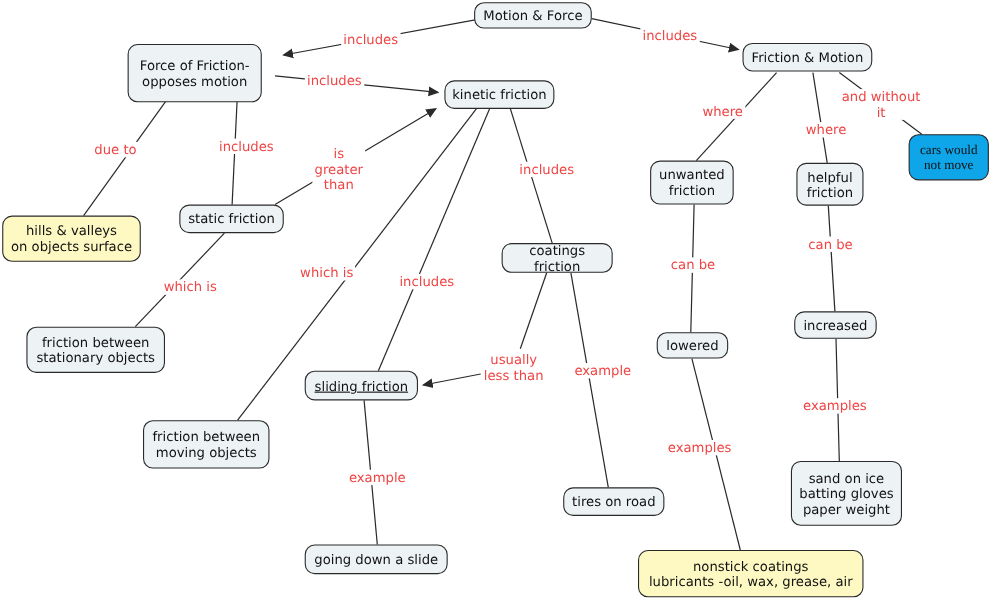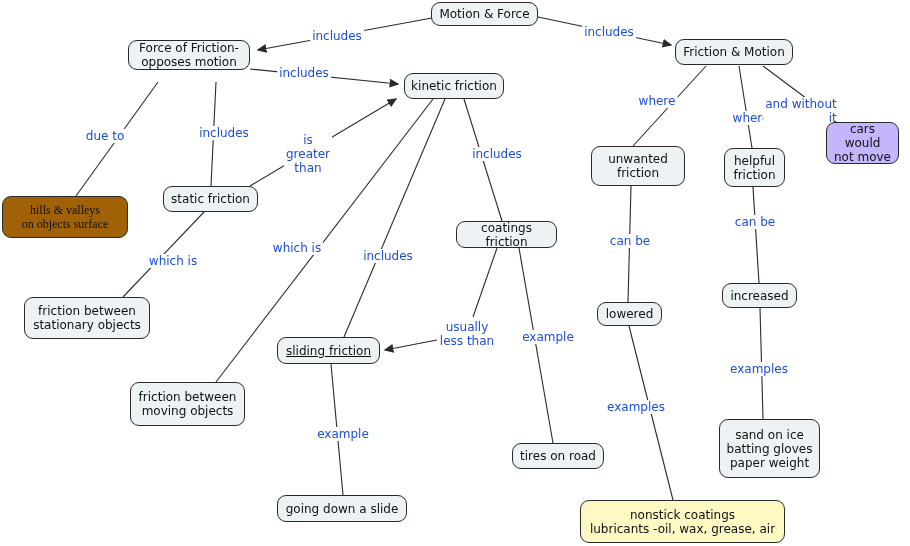--- a/index.html
+++ b/index.html
@@ -46,7 +46,7 @@
     text-align: center;
     font-size: 12px;
     line-height: 14px;
-    color: #1d4ed8;
+    color: #ef4444;
     padding: 0 2px;
     z-index: 1;
   }

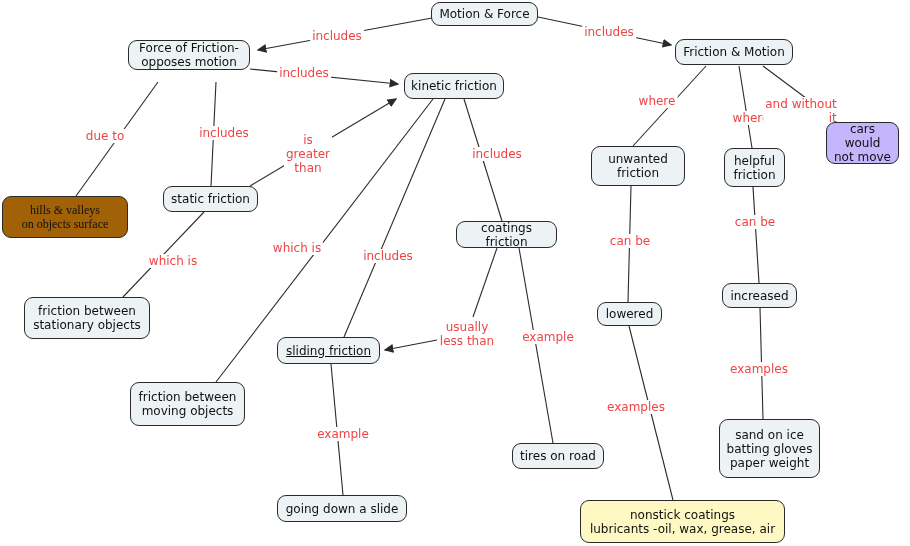--- a/index.html
+++ b/index.html
@@ -108,7 +108,7 @@
     <div class="edge-label" style="left: 636px; top: 407px;">examples</div>
     <div class="edge-label" style="left: 759px; top: 369px;">examples</div>
     <div class="node" style="left: 431px; top: 2px; width: 107px; height: 24px; background: rgb(237, 242, 245); border-color: rgb(42, 42, 42);">Motion &amp; Force</div>
-    <div class="node" style="left: 128px; top: 40px; width: 122px; height: 30px; background: rgb(237, 242, 245); border-color: rgb(42, 42, 42);">Force of Friction-
+    <div class="node" style="left: 116px; top: 40px; width: 122px; height: 53px; background: rgb(237, 242, 245); border-color: rgb(42, 42, 42);">Force of Friction-
 opposes motion</div>
     <div class="node" style="left: 404px; top: 73px; width: 100px; height: 26px; background: rgb(237, 242, 245); border-color: rgb(42, 42, 42);">kinetic friction</div>
     <div class="node" style="left: 675px; top: 39px; width: 118px; height: 26px; background: rgb(237, 242, 245); border-color: rgb(42, 42, 42);">Friction &amp; Motion</div>

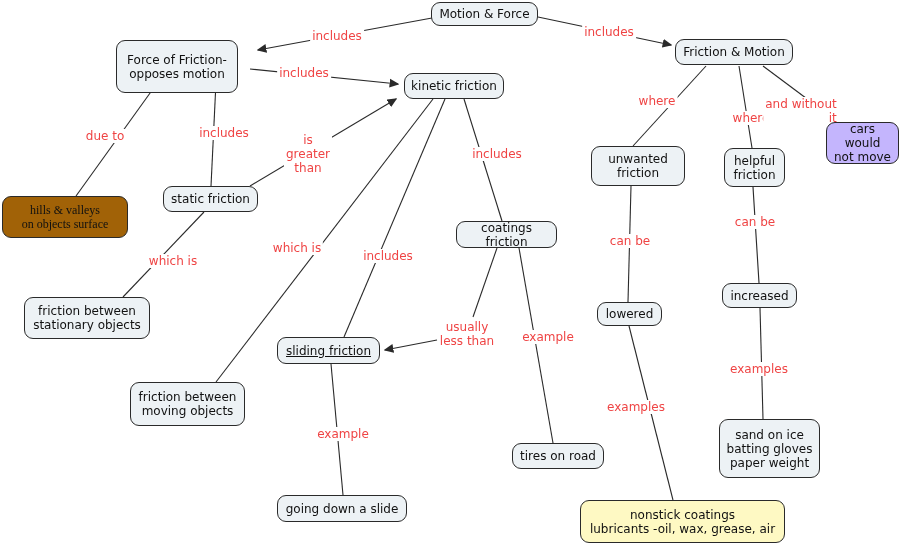--- a/index.html
+++ b/index.html
@@ -93,7 +93,7 @@
 than</div>
     <div class="edge-label" style="left: 657px; top: 101px;">where</div>
     <div class="edge-label" style="left: 751px; top: 118px;">where</div>
-    <div class="edge-label" style="left: 801px; top: 111px; text-align: right;">and without
+    <div class="edge-label" style="left: 801px; top: 95px;">and without
 it</div>
     <div class="edge-label" style="left: 173px; top: 261px;">which is</div>
     <div class="edge-label" style="left: 297px; top: 248px;">which is</div>

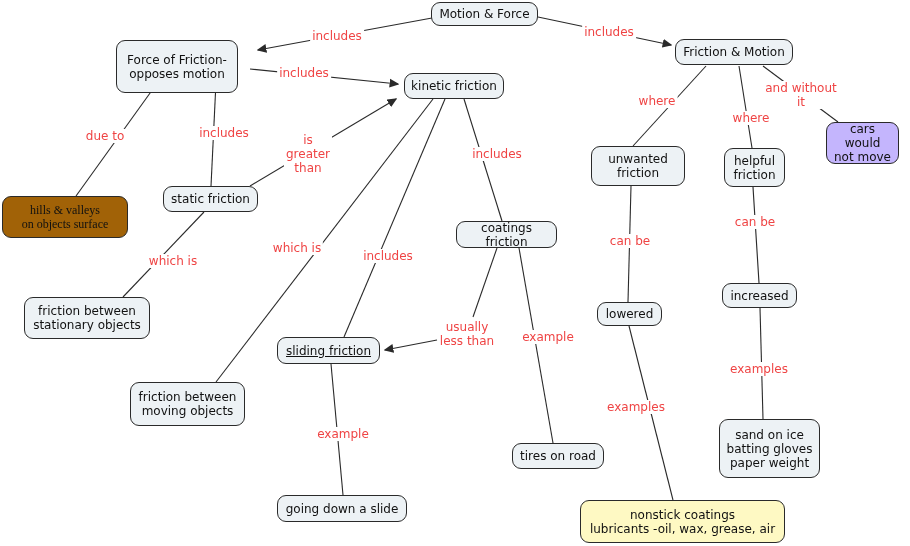--- a/index.html
+++ b/index.html
@@ -116,7 +116,7 @@
 friction</div>
     <div class="node" style="left: 724px; top: 148px; width: 61px; height: 39px; background: rgb(237, 242, 245); border-color: rgb(42, 42, 42);">helpful
 friction</div>
-    <div class="node" style="left: 826px; top: 122px; width: 73px; height: 42px; background: #c4b5fd; border-color: rgb(42, 42, 42);">cars would
+    <div class="node" style="left: 826px; top: 122px; width: 73px; height: 42px; background: #0ea5e9; border-color: rgb(42, 42, 42); font-family: Liberation Serif, serif;">cars would
 not move</div>
     <div class="node" style="left: 2px; top: 196px; width: 126px; height: 42px; background: #a16207; border-color: rgb(42, 42, 42); font-family: Liberation Serif, serif;">hills &amp; valleys
 on objects surface</div>

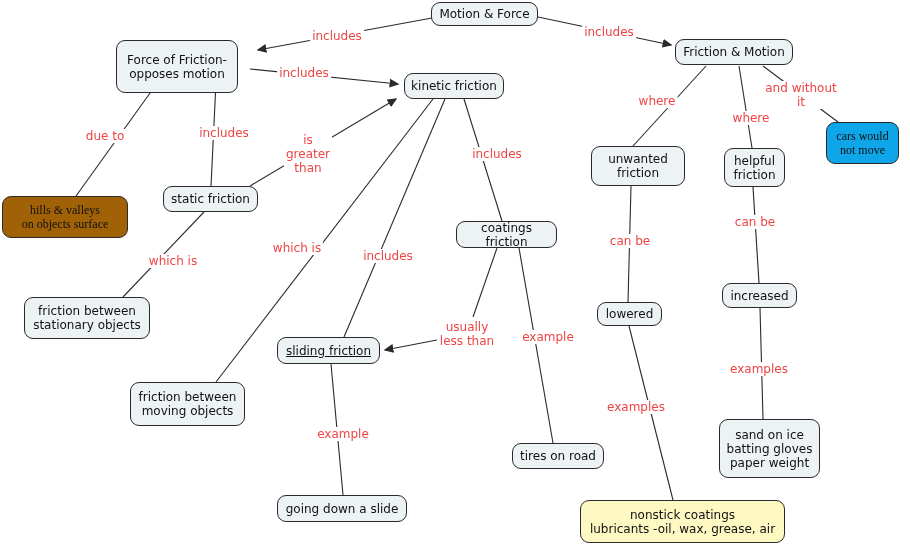--- a/index.html
+++ b/index.html
@@ -112,7 +112,7 @@
 opposes motion</div>
     <div class="node" style="left: 404px; top: 73px; width: 100px; height: 26px; background: rgb(237, 242, 245); border-color: rgb(42, 42, 42);">kinetic friction</div>
     <div class="node" style="left: 675px; top: 39px; width: 118px; height: 26px; background: rgb(237, 242, 245); border-color: rgb(42, 42, 42);">Friction &amp; Motion</div>
-    <div class="node" style="left: 591px; top: 146px; width: 94px; height: 40px; background: rgb(237, 242, 245); border-color: rgb(42, 42, 42);">unwanted
+    <div class="node" style="left: 591px; top: 146px; width: 76px; height: 40px; background: rgb(237, 242, 245); border-color: rgb(42, 42, 42);">unwanted
 friction</div>
     <div class="node" style="left: 724px; top: 148px; width: 61px; height: 39px; background: rgb(237, 242, 245); border-color: rgb(42, 42, 42);">helpful
 friction</div>

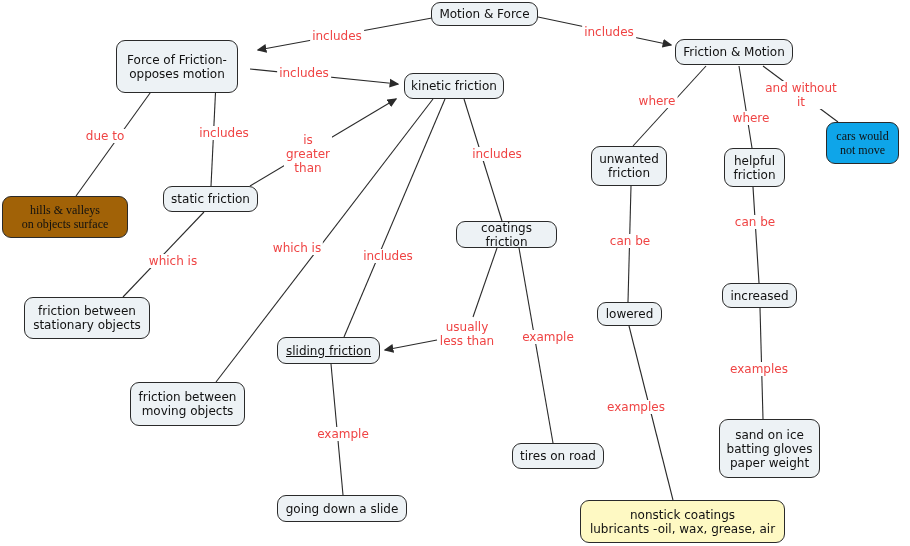--- a/index.html
+++ b/index.html
@@ -118,7 +118,7 @@
 friction</div>
     <div class="node" style="left: 826px; top: 122px; width: 73px; height: 42px; background: #0ea5e9; border-color: rgb(42, 42, 42); font-family: Liberation Serif, serif;">cars would
 not move</div>
-    <div class="node" style="left: 2px; top: 196px; width: 126px; height: 42px; background: #a16207; border-color: rgb(42, 42, 42); font-family: Liberation Serif, serif;">hills &amp; valleys
+    <div class="node" style="left: 2px; top: 196px; width: 126px; height: 42px; background: #fef9c3; border-color: rgb(42, 42, 42);">hills &amp; valleys
 on objects surface</div>
     <div class="node" style="left: 163px; top: 186px; width: 95px; height: 26px; background: rgb(237, 242, 245); border-color: rgb(42, 42, 42);">static friction</div>
     <div class="node" style="left: 24px; top: 297px; width: 126px; height: 42px; background: rgb(237, 242, 245); border-color: rgb(42, 42, 42);">friction between

